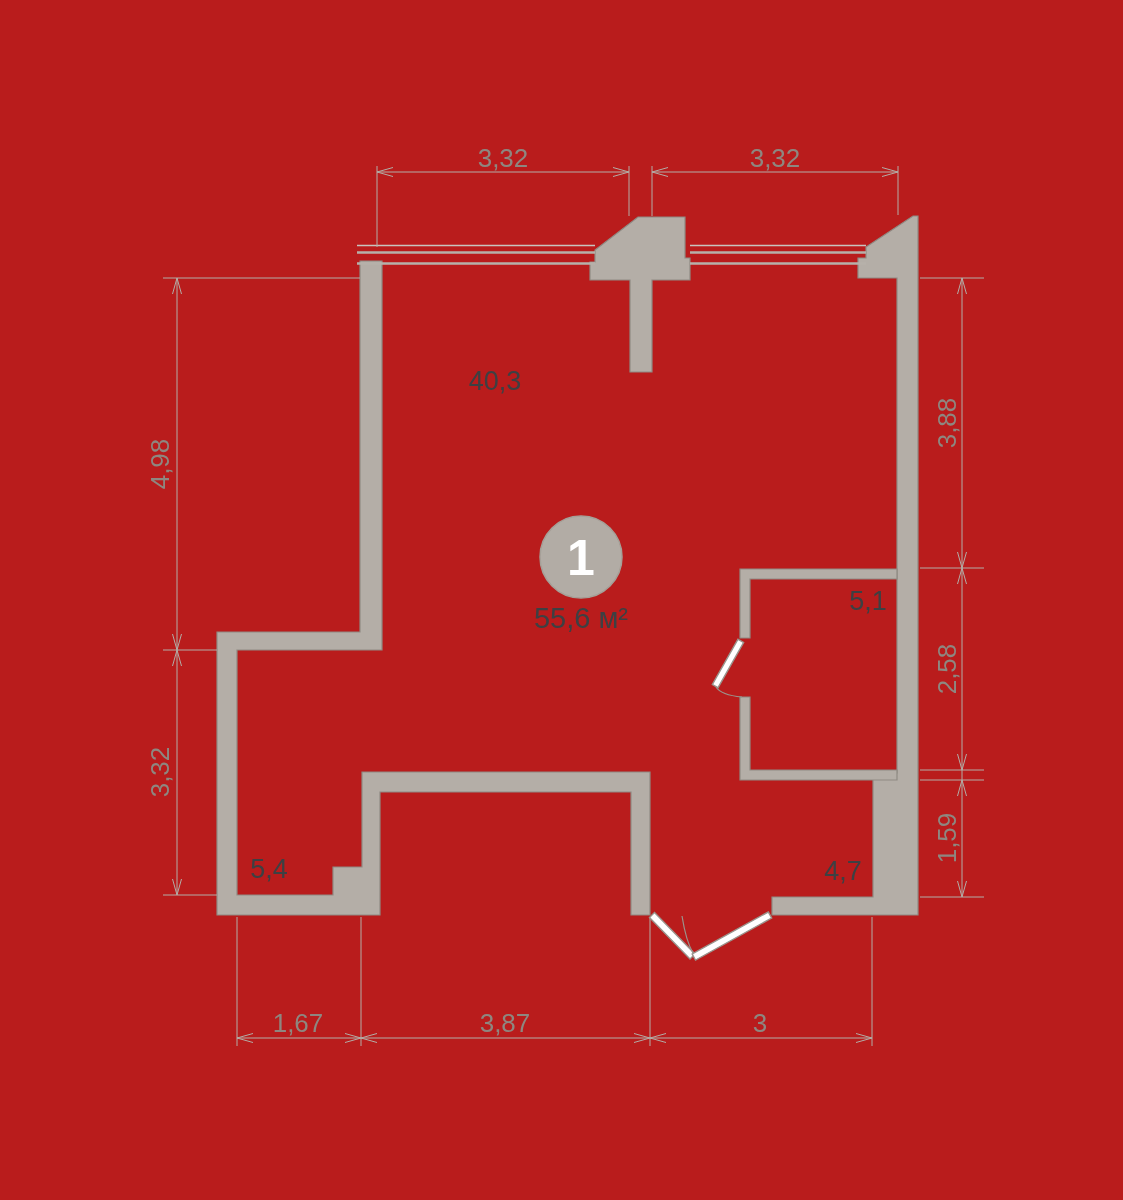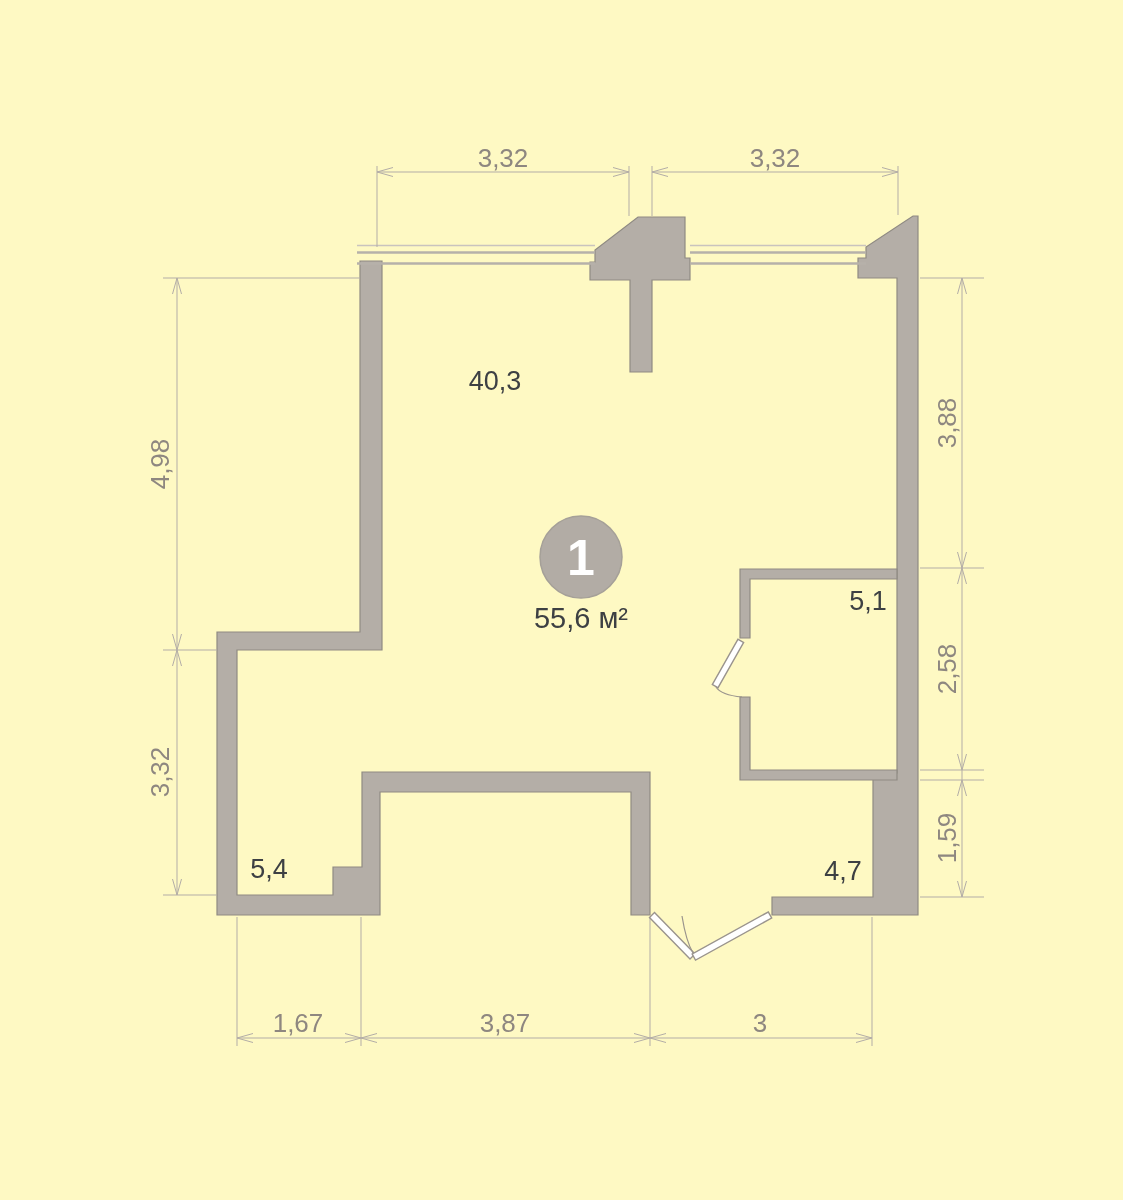--- a/index.html
+++ b/index.html
@@ -3,7 +3,7 @@
 <meta charset="utf-8">
 <style>
   html,body{margin:0;padding:0;background:#ffffff;}
-  .stage{width:1123px;height:1200px;background:#fef9c3;position:relative;font-family:"Liberation Sans",sans-serif;}
+  .stage{width:1123px;height:1200px;background:#b91c1c;position:relative;font-family:"Liberation Sans",sans-serif;}
   svg{display:block;}
   .wall{fill:#b4aea7;stroke:#8f8a83;stroke-width:1.2;stroke-linejoin:miter;}
   .dimline{stroke:#b3ada7;stroke-width:1;fill:none;}

